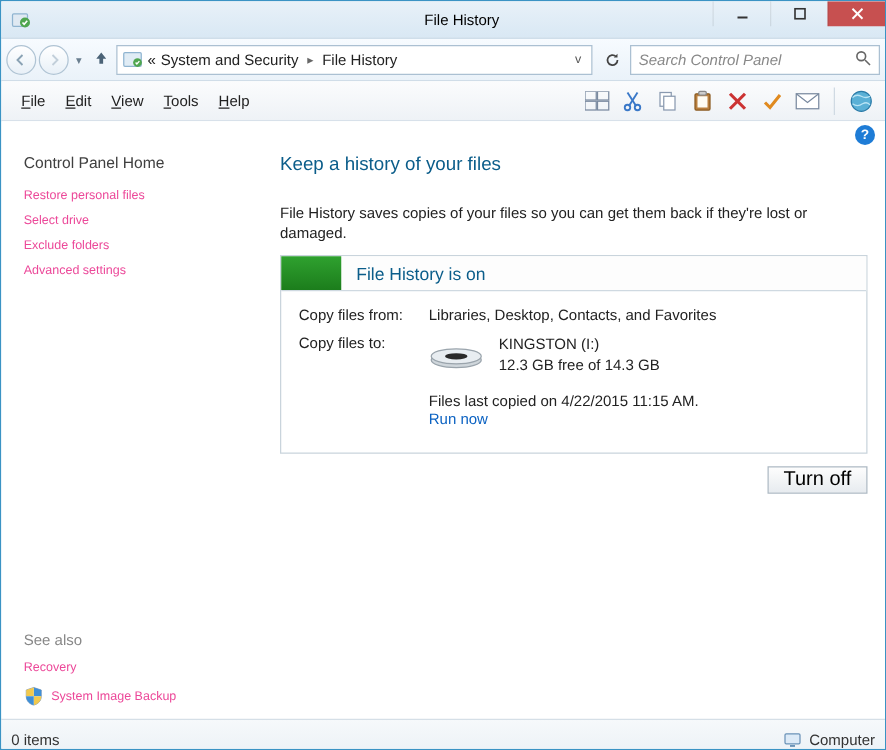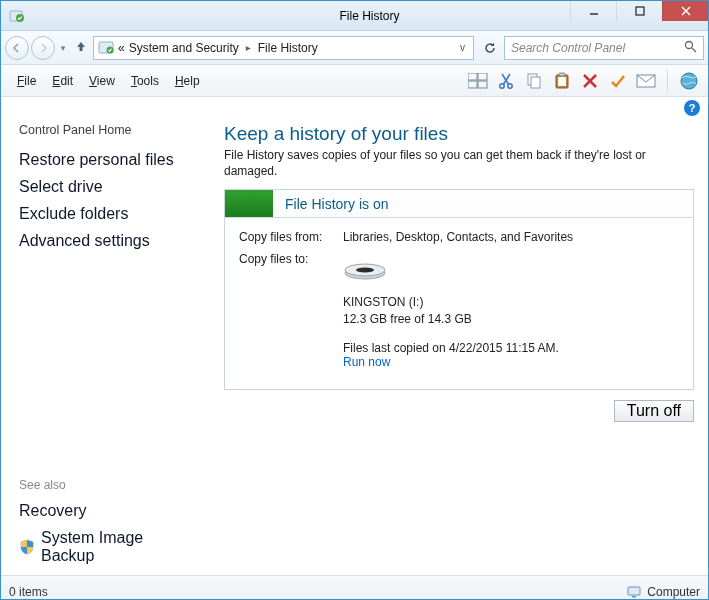--- a/index.html
+++ b/index.html
@@ -82,7 +82,7 @@
   .shield { width:16px; height:16px; display:inline-block; }
   
   .main { flex:1; padding:0 14px 10px 18px; }
-  .main h2 { color:#0b5d8a; font-weight:normal; font-size:19px; margin:4px 0 2px; }
+  .main h2 { color:#0b5d8a; font-weight:normal; font-size:15px; margin:4px 0 22px; }
   .main .desc { color:#222; font-size:12px; margin-bottom:10px; line-height:1.35; }
   .statusbox { border:1px solid #c9d4dc; }
   .statusbox .header {

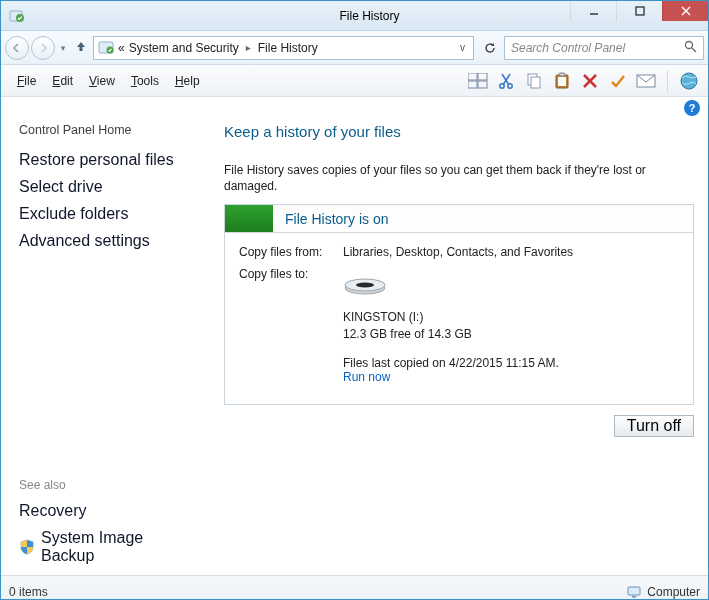--- a/index.html
+++ b/index.html
@@ -75,7 +75,7 @@
   .body { display:flex; height:calc(600px - 30px - 34px - 32px - 22px - 24px - 2px); background:#fff; }
   .sidebar { width:205px; padding:0 10px 10px 18px; display:flex; flex-direction:column; }
   .sidebar .home { color:#404040; font-size:12.5px; margin:4px 0 14px 0; }
-  .sidebar a.link { color:#0f172a; display:block; margin-bottom:9px; font-size:16px; text-decoration:none; }
+  .sidebar a.link { color:#ec4899; display:block; margin-bottom:9px; font-size:10px; text-decoration:none; }
   .sidebar .spacer { flex:1; }
   .sidebar .seealso { color:#888; margin-bottom:10px; }
   .sidebar .backup-row { display:flex; align-items:center; gap:6px; }

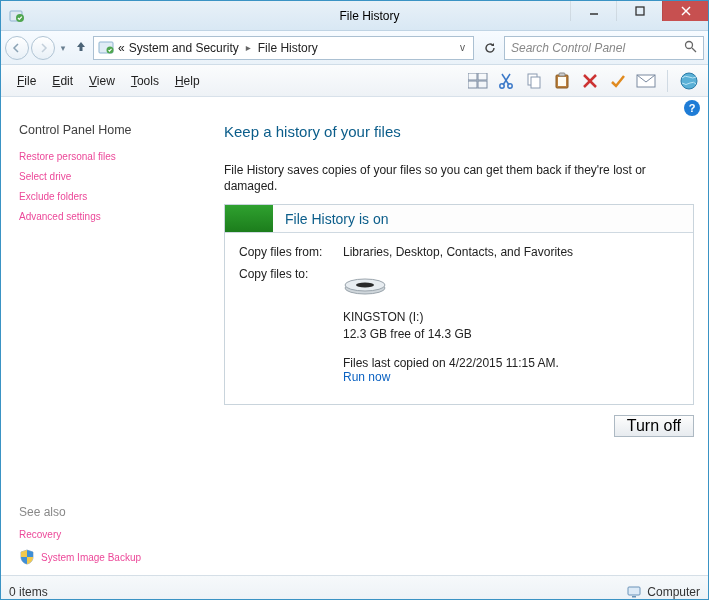--- a/index.html
+++ b/index.html
@@ -94,7 +94,7 @@
   .row { display:flex; margin-bottom:8px; }
   .row .label { width:104px; color:#222; }
   .row .val { flex:1; color:#222; }
-  .drive-row { display:flex; align-items:flex-start; gap:12px;flex-direction:column; }
+  .drive-row { display:flex; align-items:flex-start; gap:12px; }
   .drive-icon { width:44px; height:28px; margin-top:2px; }
   .drive-info { line-height:1.35; }
   .lastcopied { margin-top:14px; color:#222; }

